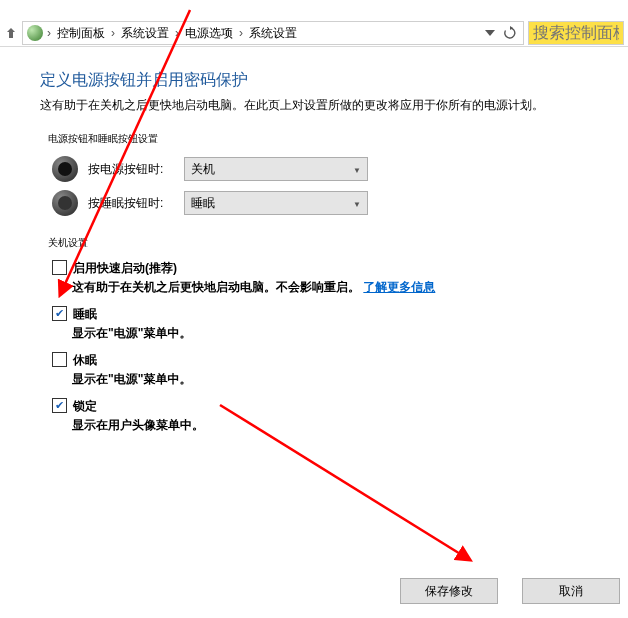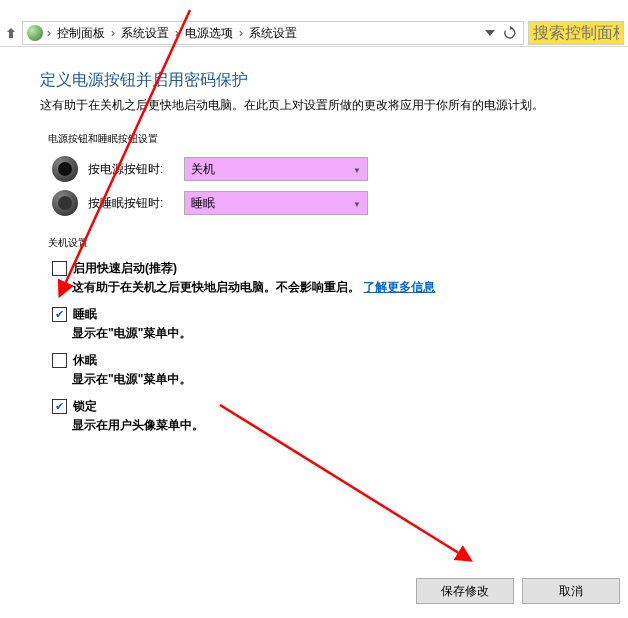--- a/index.html
+++ b/index.html
@@ -114,7 +114,7 @@
     width: 170px;
     height: 22px;
     border: 1px solid #adadad;
-    background: #f0abfc;
+    background: #e5e5e5;
     display: flex;
     align-items: center;
     justify-content: space-between;

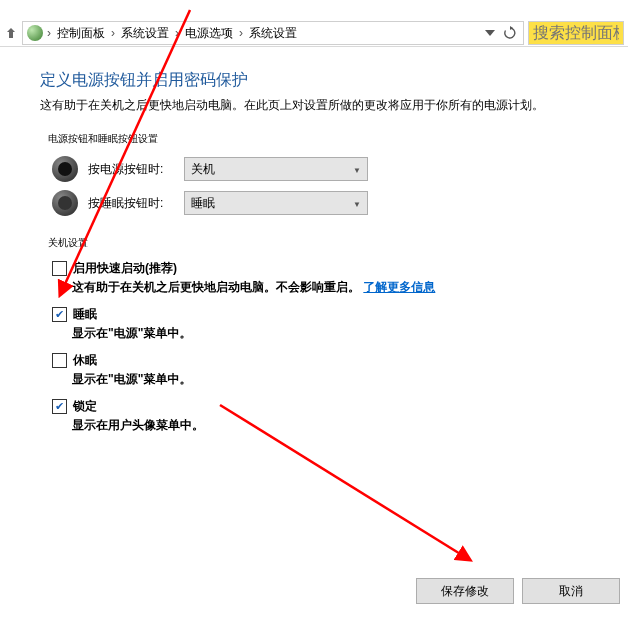--- a/index.html
+++ b/index.html
@@ -126,7 +126,7 @@
 
   .opt-block { margin-left: 12px; }
   .opt-item  { margin: 0 0 10px 0; }
-  .opt-head  { display: flex; align-items: center; gap: 6px; }
+  .opt-head  { display: flex; align-items: flex-start; gap: 6px; }
   .opt-head b { font-weight: 700; }
   .opt-desc  { margin: 2px 0 0 20px; font-size: 12px; color: #000; font-weight: bold; }
   .chk {

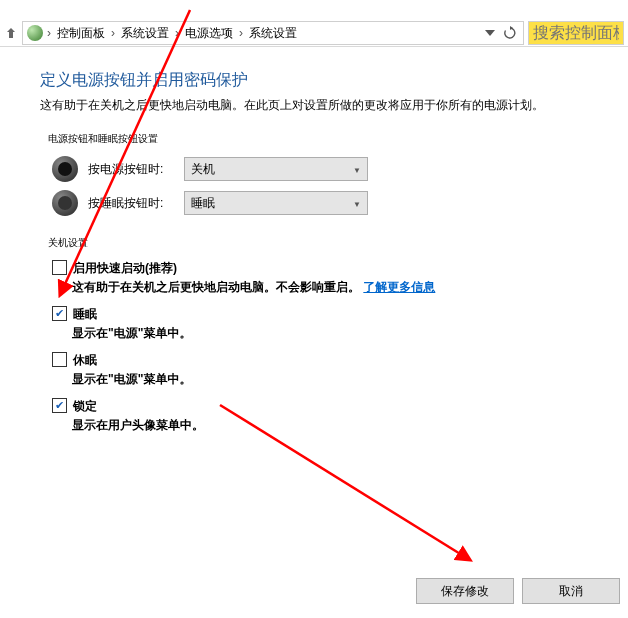--- a/index.html
+++ b/index.html
@@ -148,7 +148,7 @@
     right: 8px;
     bottom: 14px;
     display: flex;
-    gap: 8px;
+    gap: 24px;
     border-radius: 7px;
   }
   .btn {

